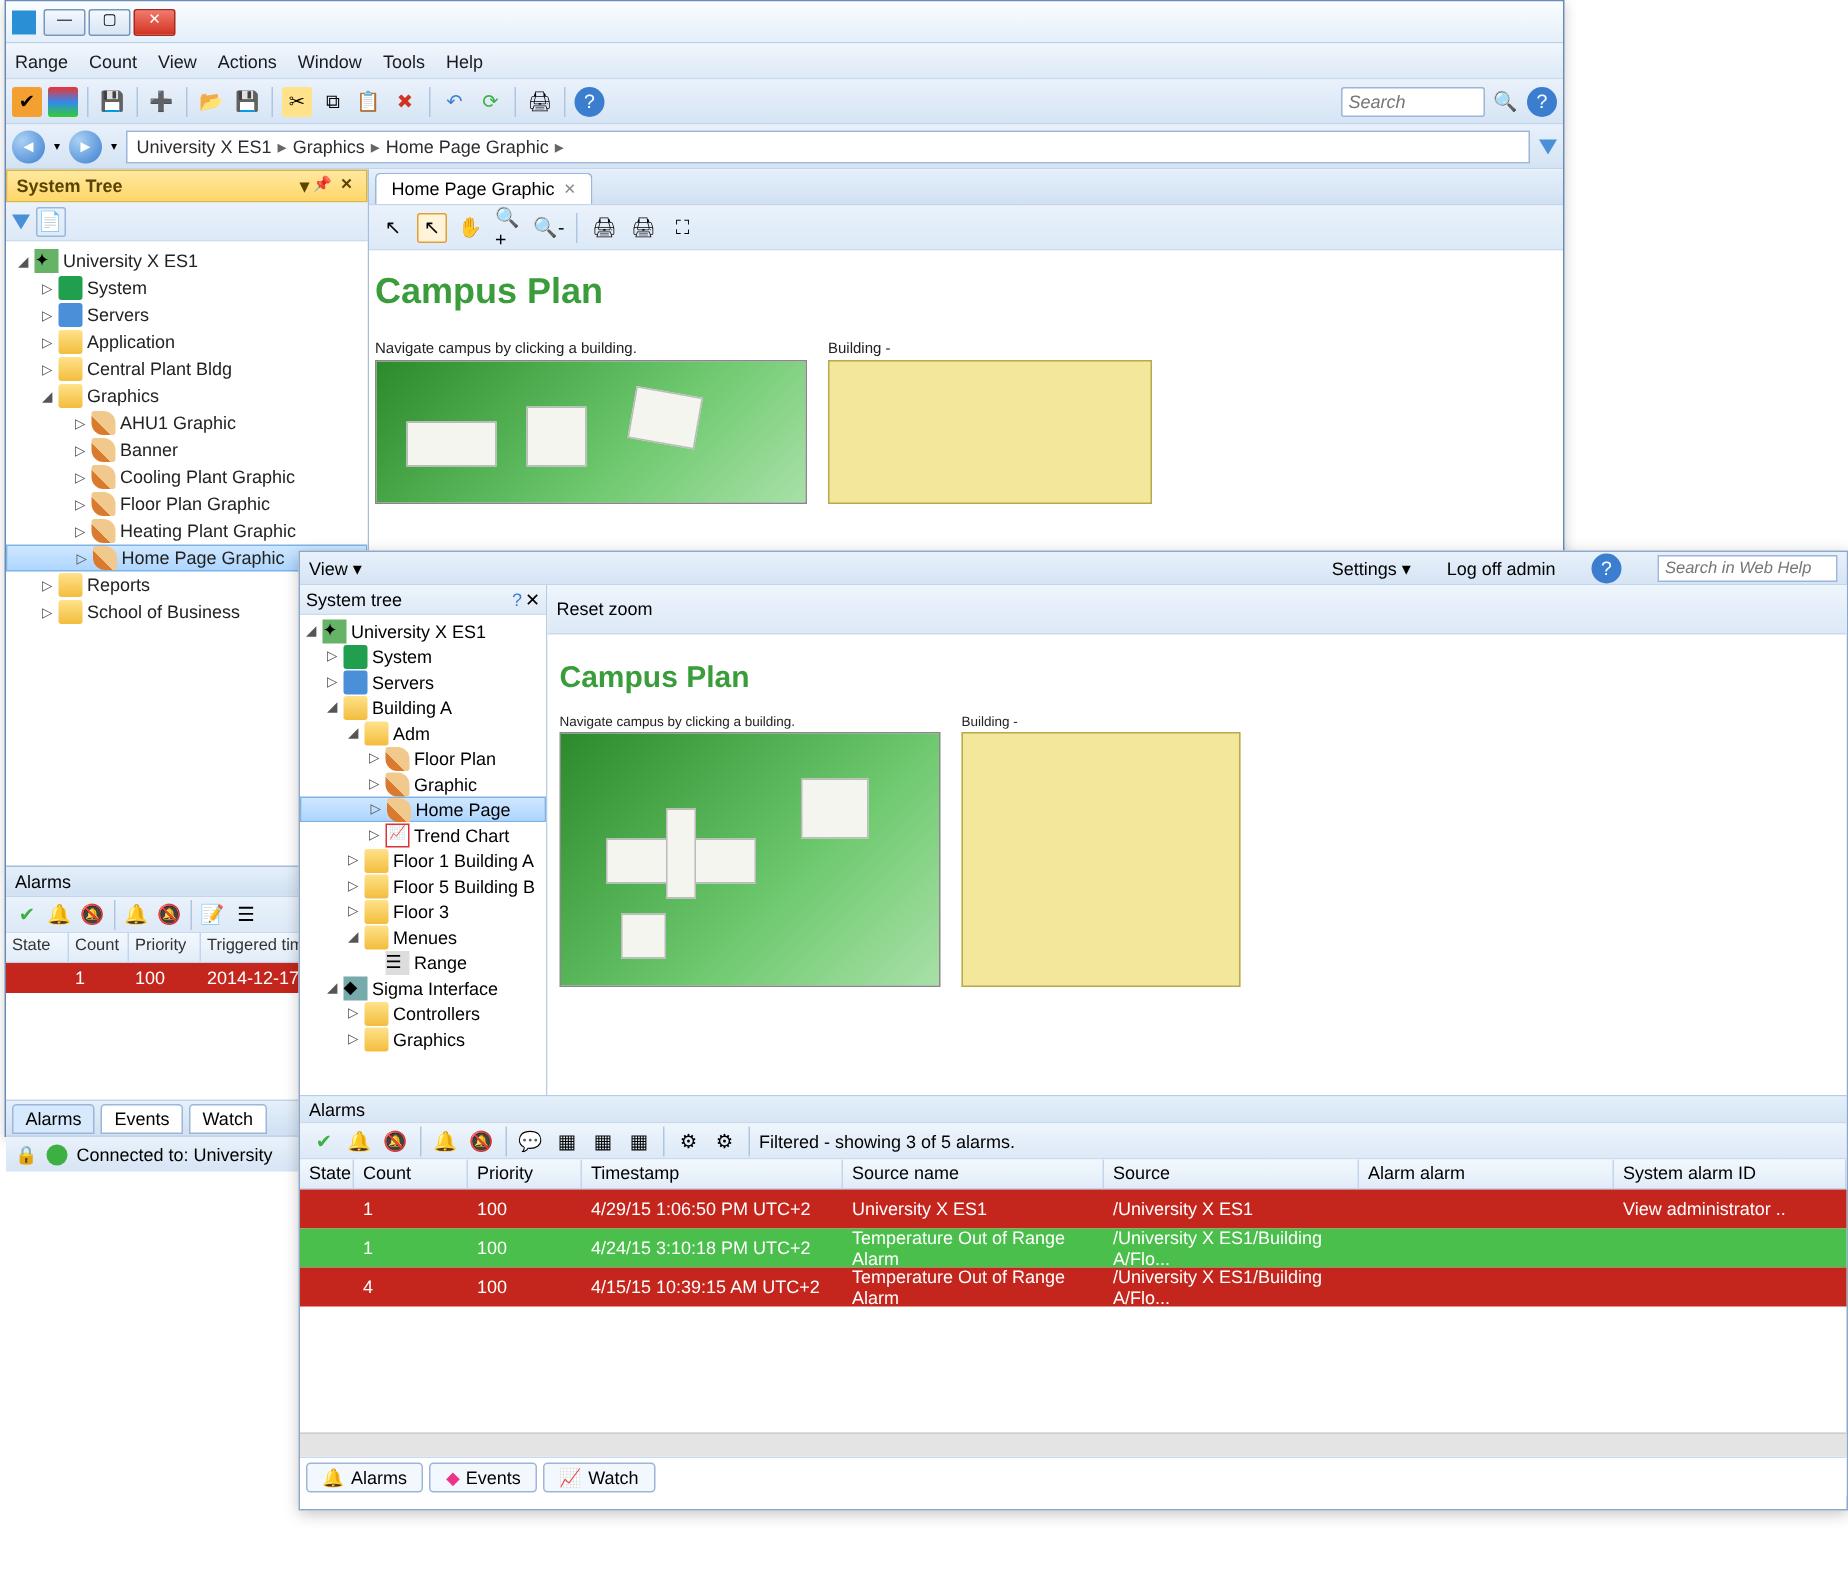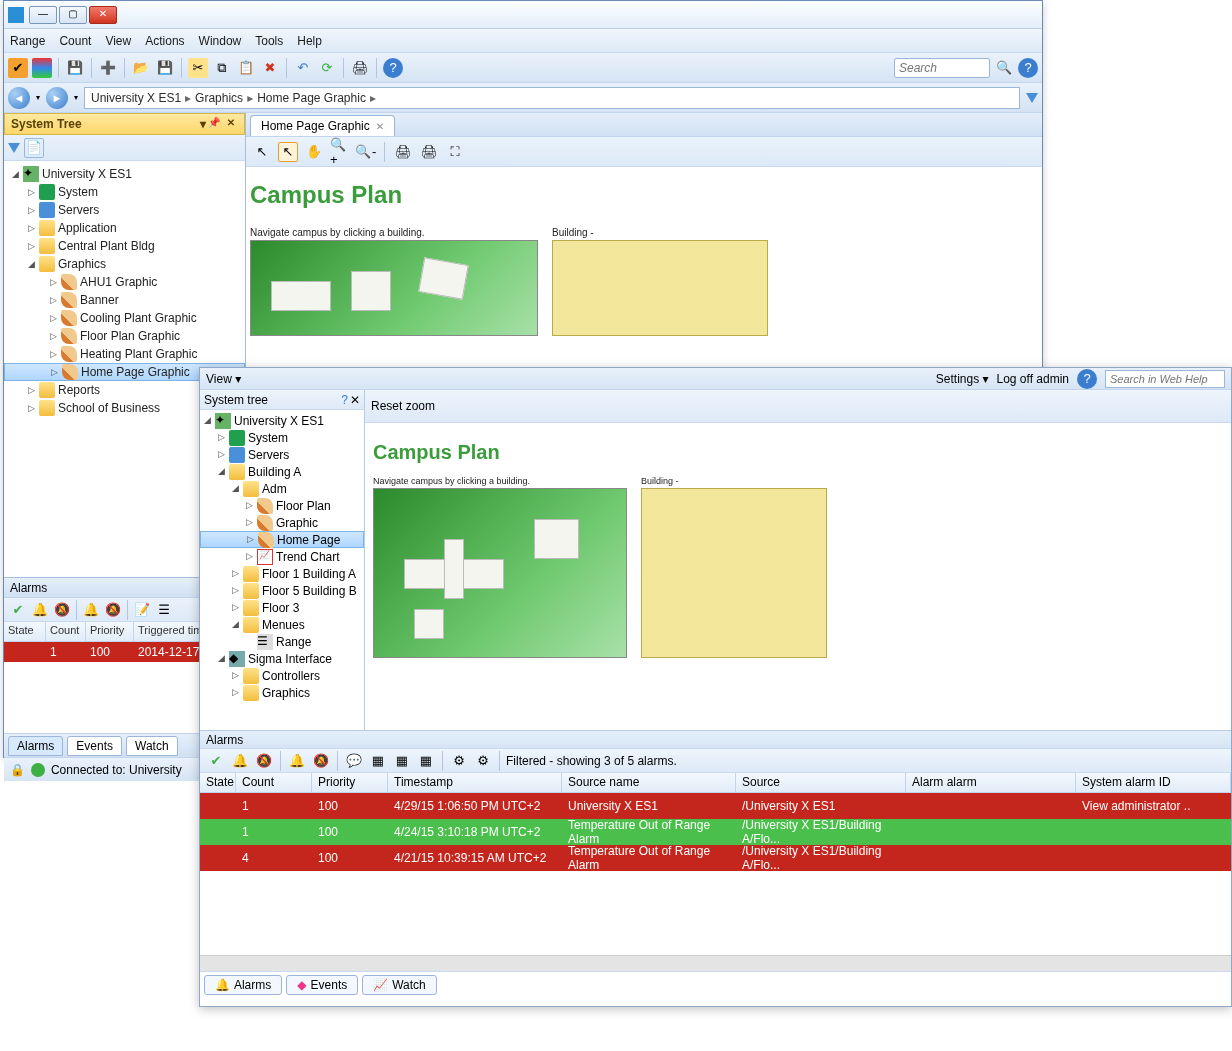--- a/index.html
+++ b/index.html
@@ -81,7 +81,7 @@
 
 .web-window { position: absolute; left: 199px; top: 367px; width: 1033px; height: 640px; background: #fff; border: 1px solid #8fa8c8; box-shadow: 0 2px 10px rgba(0,0,0,0.25); }
 .web-topbar { height: 22px; background: linear-gradient(#e8f1fb,#d6e4f4); display: flex; align-items: center; padding: 0 6px; gap: 4px; border-bottom: 1px solid #c3d5ec; }
-.web-topbar .right { margin-left: auto; display: flex; align-items: center; gap: 8px; }
+.web-topbar .right { margin-left: auto; display: flex; align-items: center; gap: 24px; }
 .web-search { width: 120px; height: 18px; border: 1px solid #9bb6d9; padding: 0 4px; color: #888; font-style: italic; font-size: 11px; }
 
 .web-body { display: flex; height: 340px; }

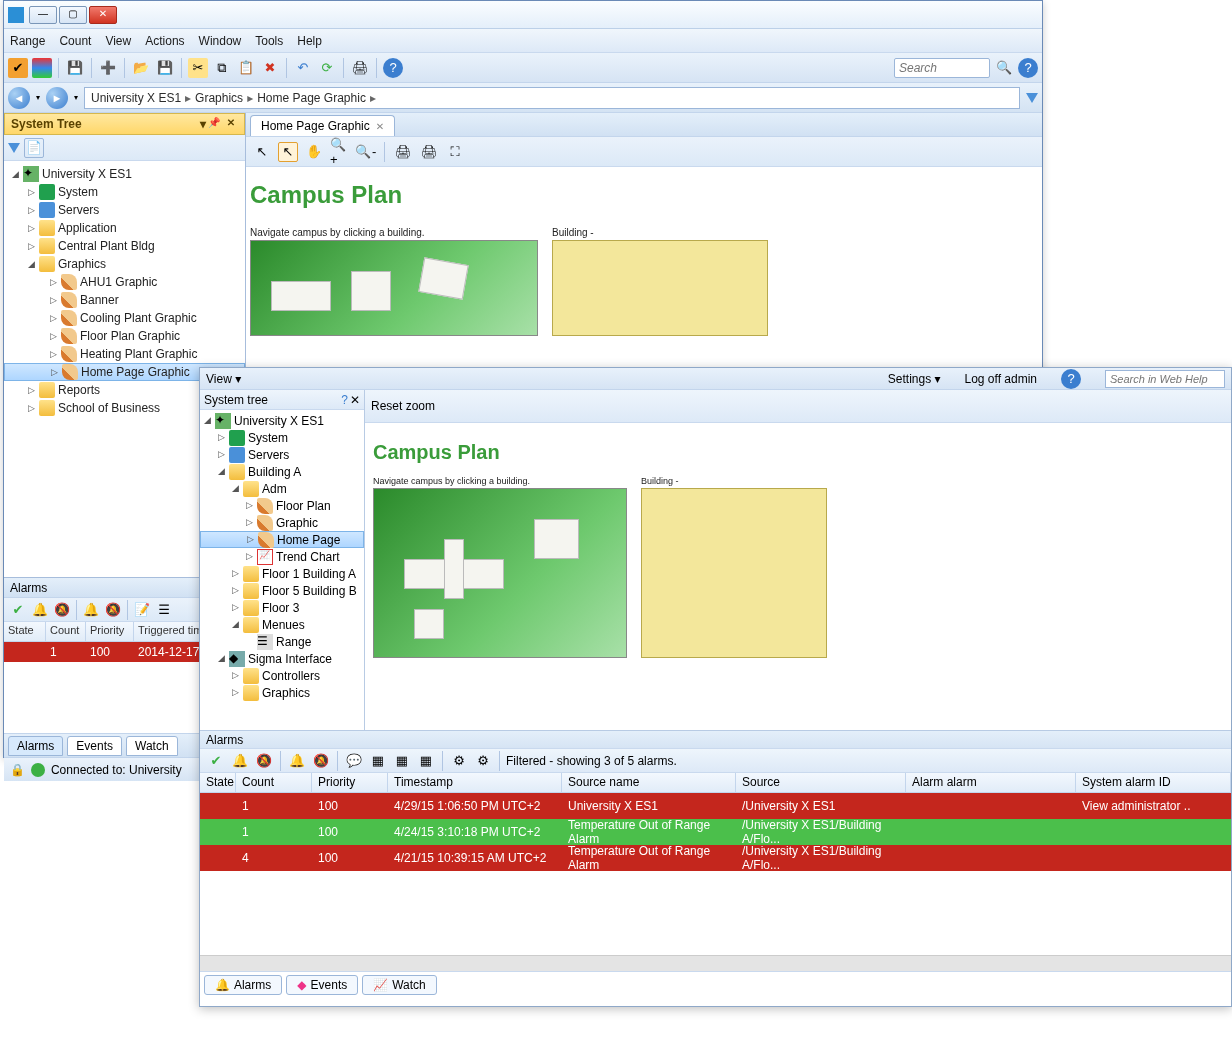--- a/index.html
+++ b/index.html
@@ -546,7 +546,7 @@
           <div class="c-state"><span class="alarm-bell"></span></div>
   <div class="c-count">4</div>
           <div class="c-pri">100</div>
-  <div class="c-ts">4/21/15 10:39:15 AM UTC+2</div>
+  <div class="c-ts">4/15/15 10:39:15 AM UTC+2</div>
           <div class="c-src">Temperature Out of Range Alarm</div>
   <div class="c-srcp">/University X ES1/Building A/Flo...</div>
           <div class="c-txt"></div>

